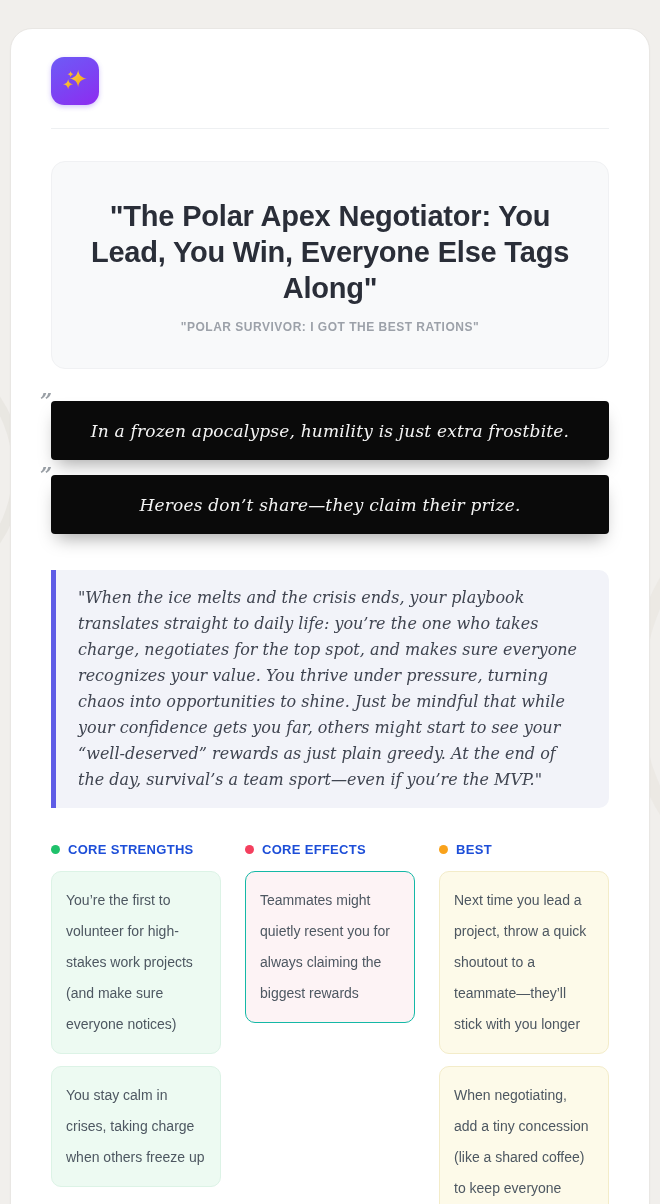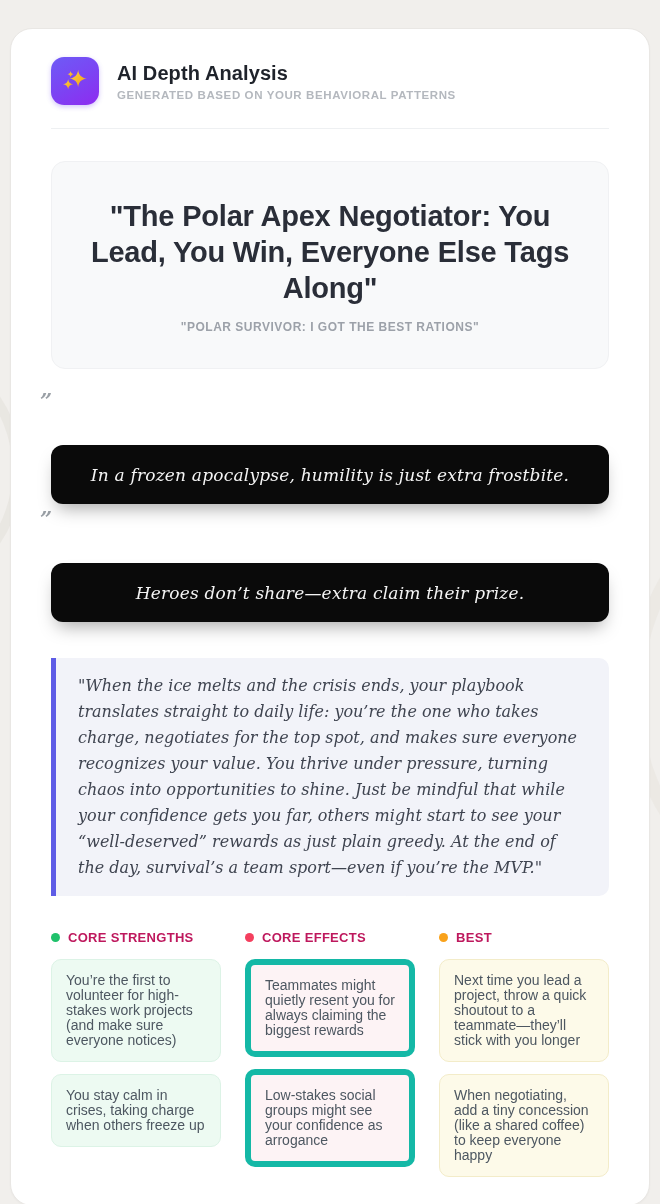--- a/index.html
+++ b/index.html
@@ -115,10 +115,6 @@
         <path fill="url(#gold)" d="M8.5 4 C8.7 5.5 9.5 6.3 11 6.5 C9.5 6.7 8.7 7.5 8.5 9 C8.3 7.5 7.5 6.7 6 6.5 C7.5 6.3 8.3 5.5 8.5 4 Z"></path>
       </svg>
     </div>
-    <div class="header-text">
-      <div class="header-title">AI Depth Analysis</div>
-      <div class="header-sub">GENERATED BASED ON YOUR BEHAVIORAL PATTERNS</div>
-    </div>
   </div>
   <hr class="divider">
 

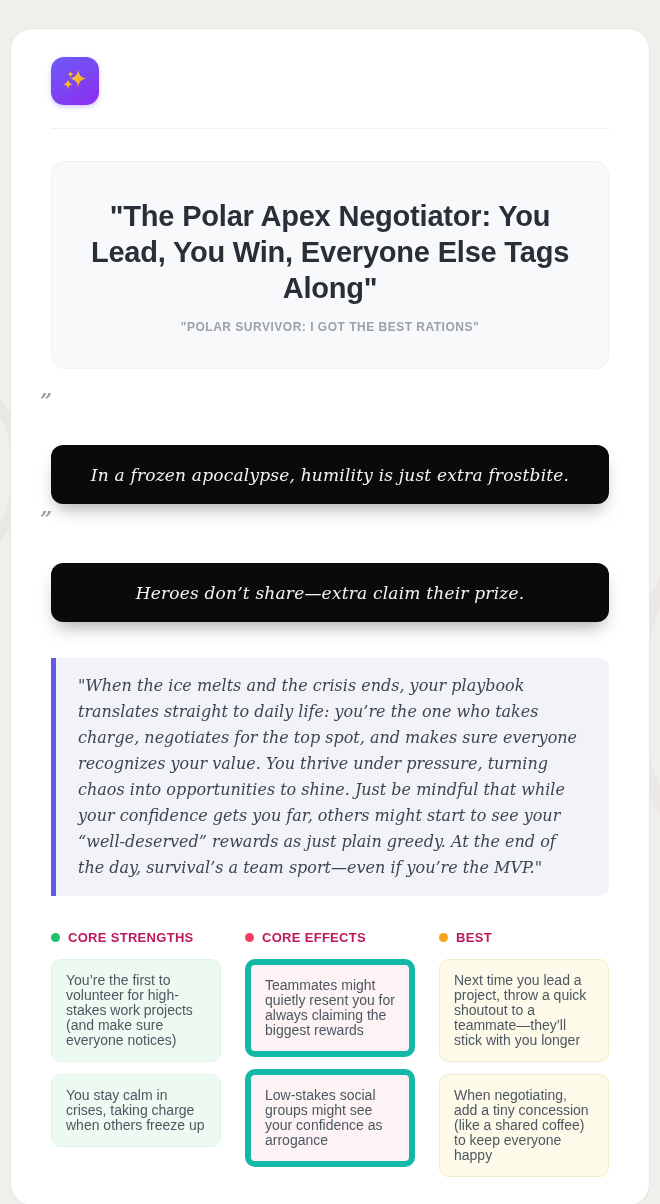--- a/index.html
+++ b/index.html
@@ -54,10 +54,9 @@
   }
   .quote-pill {
     position:relative; z-index:1;
-    background:#0a0a0a; border-radius:12px; height:59px;
+    background:#0a0a0a; border-radius:4px; height:59px;
     display:flex; align-items:center; justify-content:center;
     box-shadow:0 10px 18px -6px rgba(0,0,0,0.35);
-    margin-top:44px;
   }
   .quote-pill span {
     font-family:"DejaVu Serif", serif; font-style:italic;

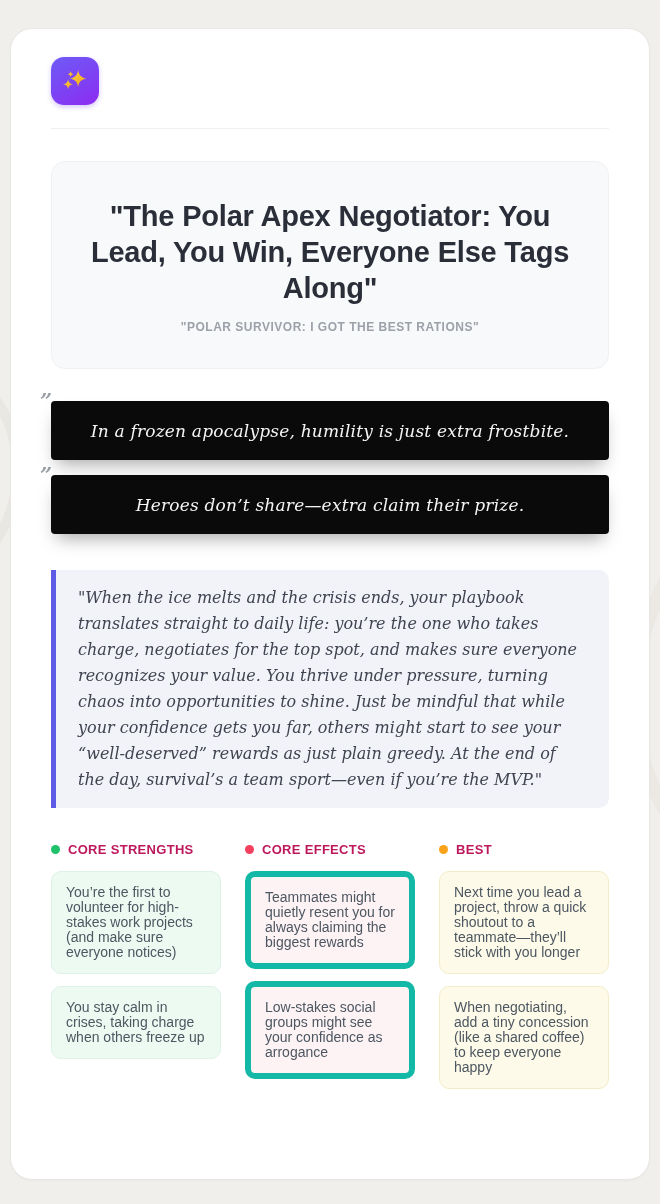--- a/index.html
+++ b/index.html
@@ -132,7 +132,7 @@
     <div class="quote-wrap">
       <span class="quote-mark">”</span>
       <div class="quote-pill">
-        <span>Heroes don’t share—extra claim their prize.</span>
+        <span>Heroes don’t share—they claim their prize.</span>
       </div>
     </div>
   </div>

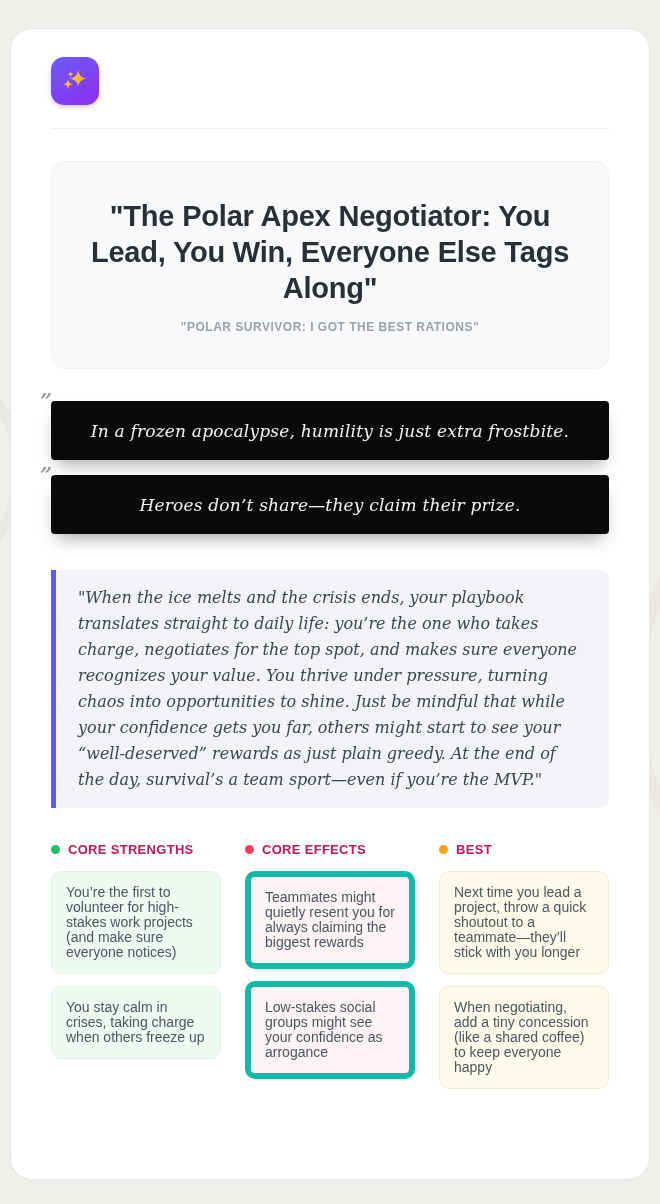--- a/index.html
+++ b/index.html
@@ -80,7 +80,7 @@
   .dot-green { background:#1fc16b; }
   .dot-pink { background:#f43f5e; }
   .dot-orange { background:#f9a21b; }
-  .col-label { font-size:13px; font-weight:800; color:#be185d; letter-spacing:0.3px;text-align:center; }
+  .col-label { font-size:13px; font-weight:800; color:#1d4ed8; letter-spacing:0.3px;text-align:center; }
   .col-cards { display:flex; flex-direction:column; gap:12px; }
   .card {
     border-radius:10px; padding:13px 14px;

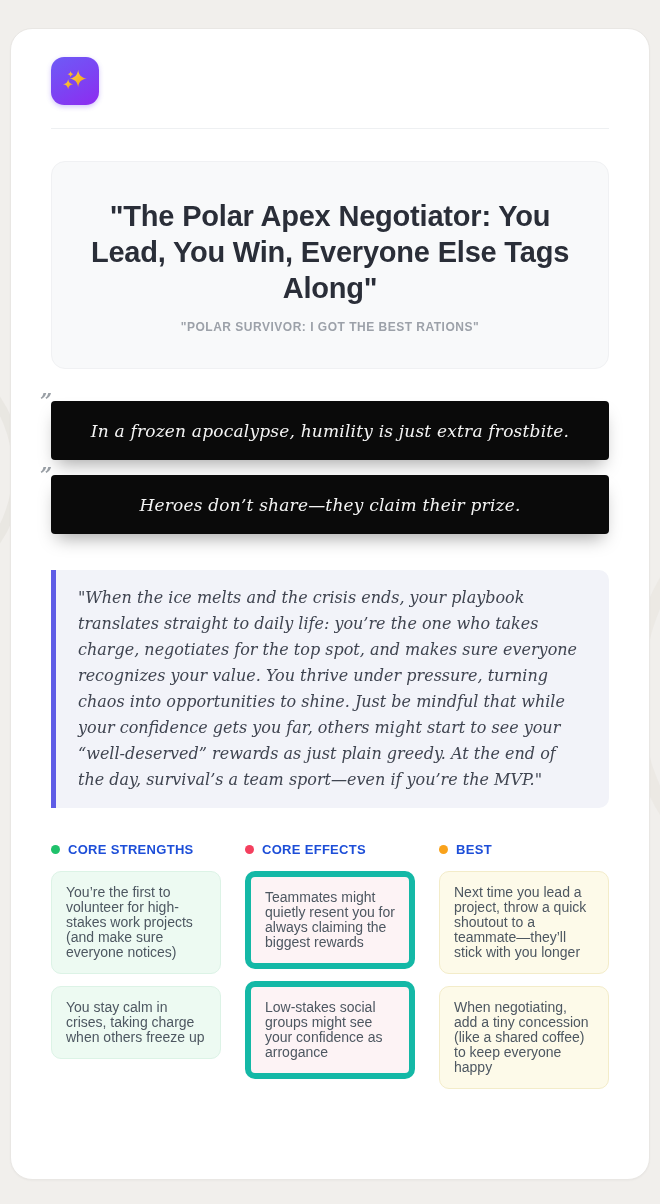--- a/index.html
+++ b/index.html
@@ -84,7 +84,7 @@
   .col-cards { display:flex; flex-direction:column; gap:12px; }
   .card {
     border-radius:10px; padding:13px 14px;
-    font-size:14px; line-height:15px; color:#4d5761;
+    font-size:14px; line-height:31px; color:#4d5761;
   }
   .card-green { background:#edfaf2; border:1px solid #dcf3e6; }
   .card-pink { background:#fdf3f5; border:6px solid #14b8a6; }

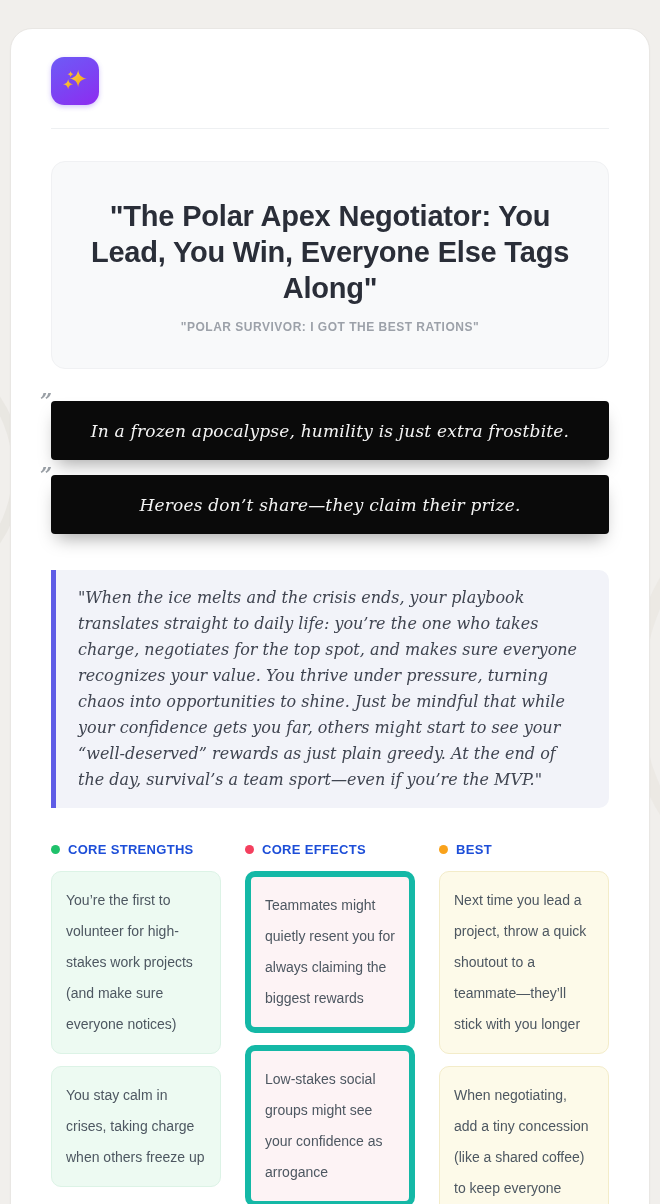--- a/index.html
+++ b/index.html
@@ -87,7 +87,7 @@
     font-size:14px; line-height:31px; color:#4d5761;
   }
   .card-green { background:#edfaf2; border:1px solid #dcf3e6; }
-  .card-pink { background:#fdf3f5; border:6px solid #14b8a6; }
+  .card-pink { background:#fdf3f5; border:1px solid #14b8a6; }
   .card-yellow { background:#fdfae9; border:1px solid #f3ecc9; }
 </style>
 </head>

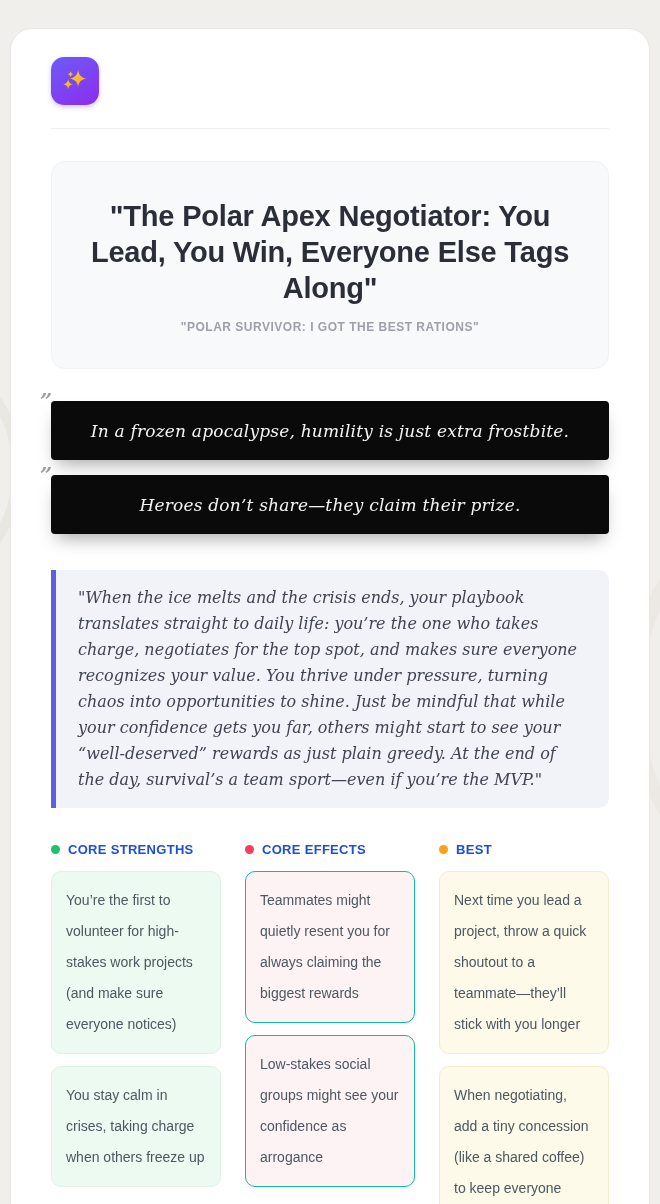--- a/index.html
+++ b/index.html
@@ -161,7 +161,6 @@
       </div>
       <div class="col-cards">
         <div class="card card-pink">Teammates might quietly resent you for always claiming the biggest rewards</div>
-        <div class="card card-pink">Low-stakes social groups might see your confidence as arrogance</div>
       </div>
     </div>
 

